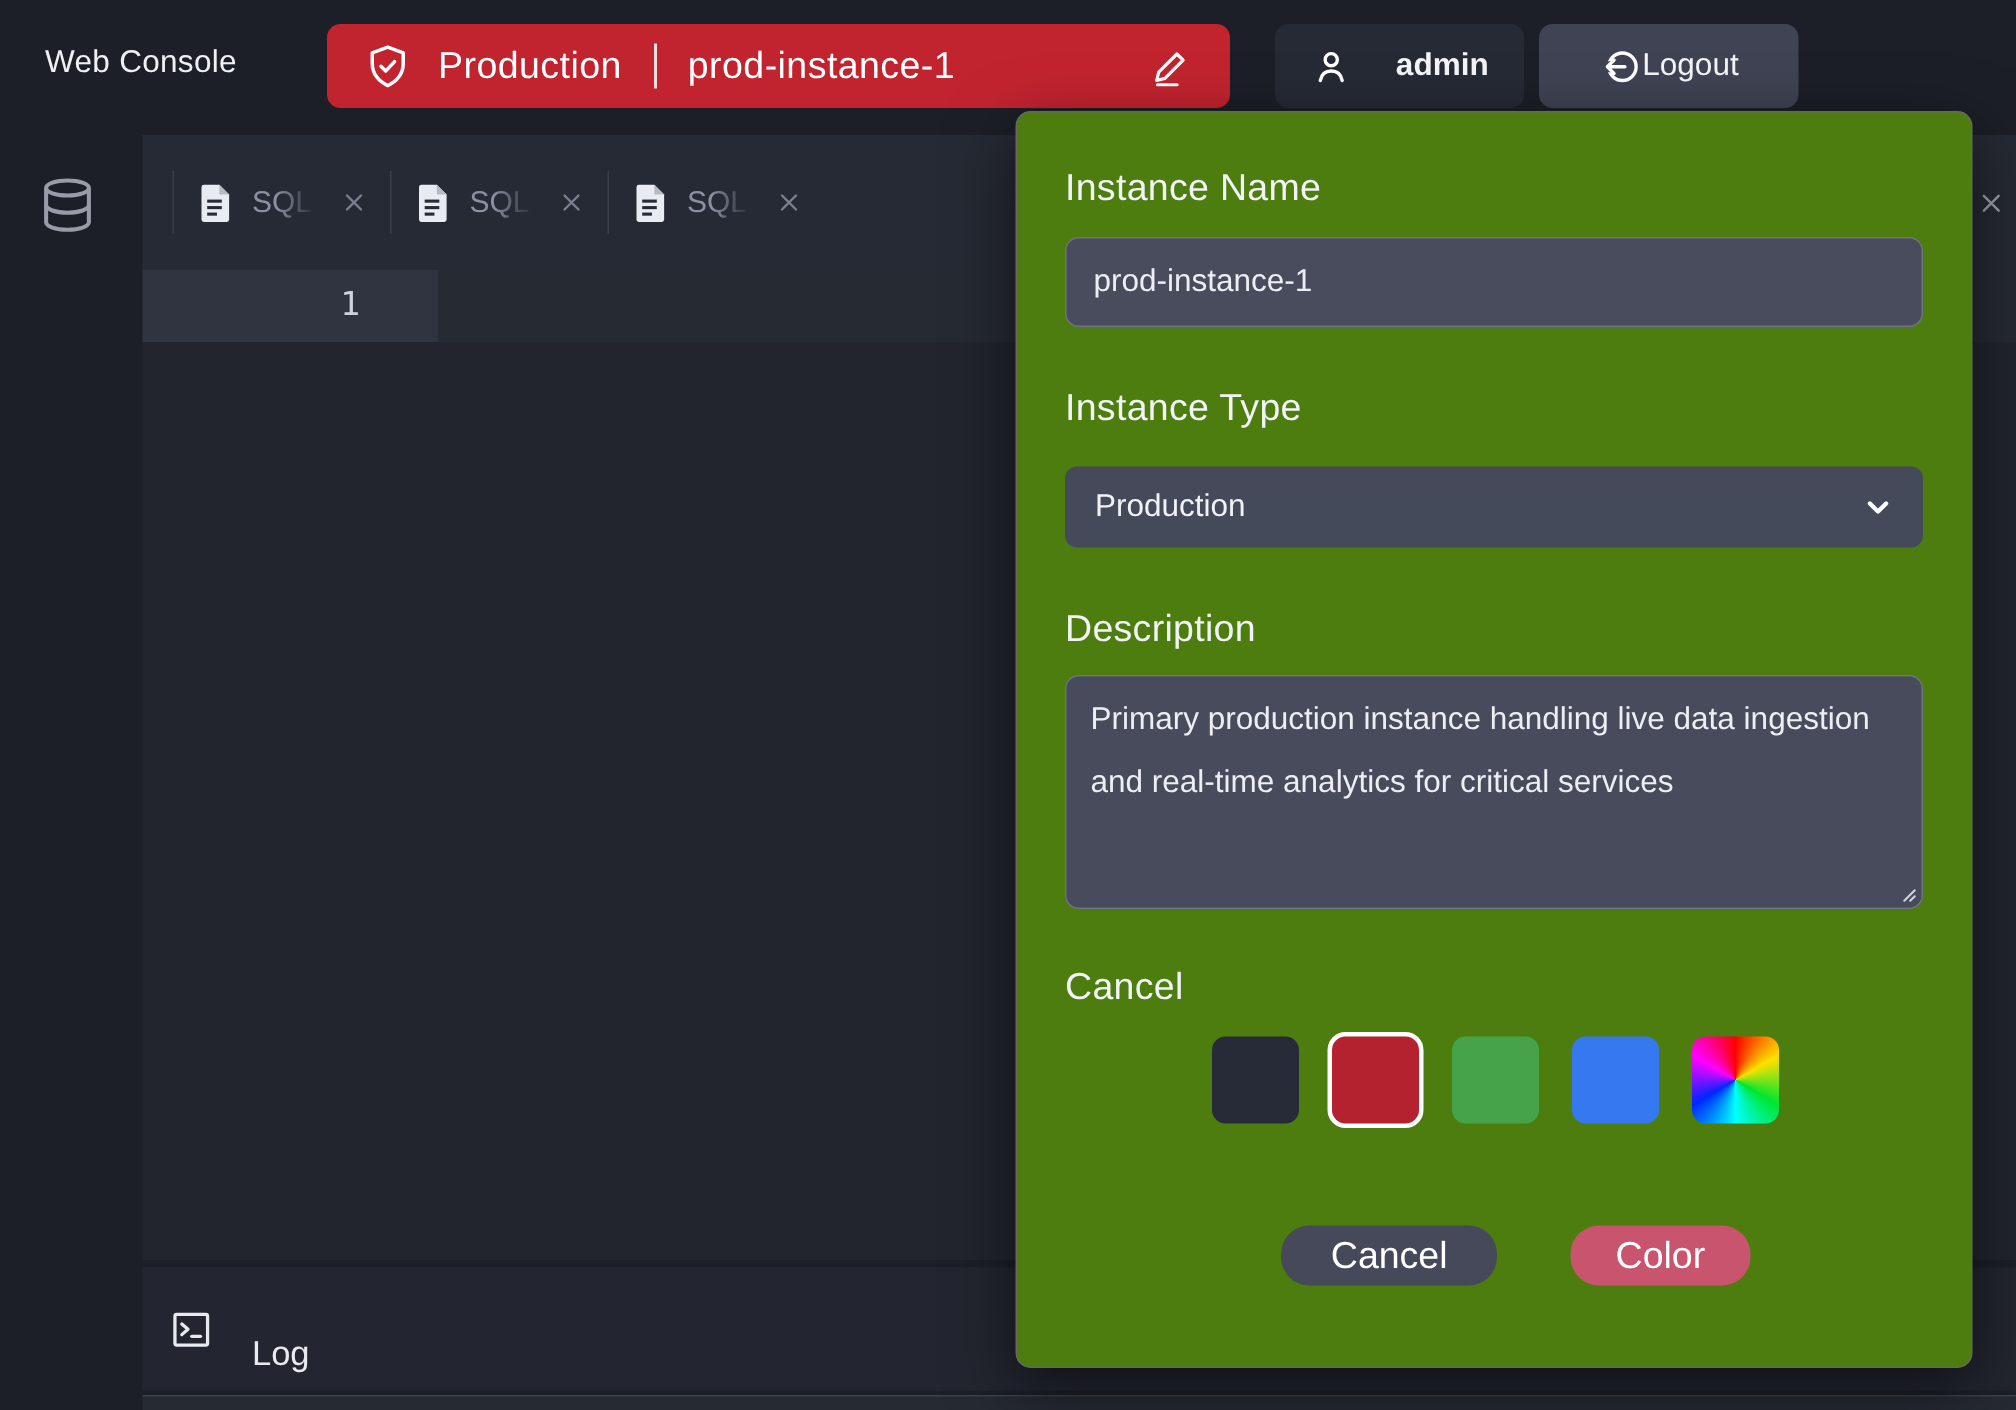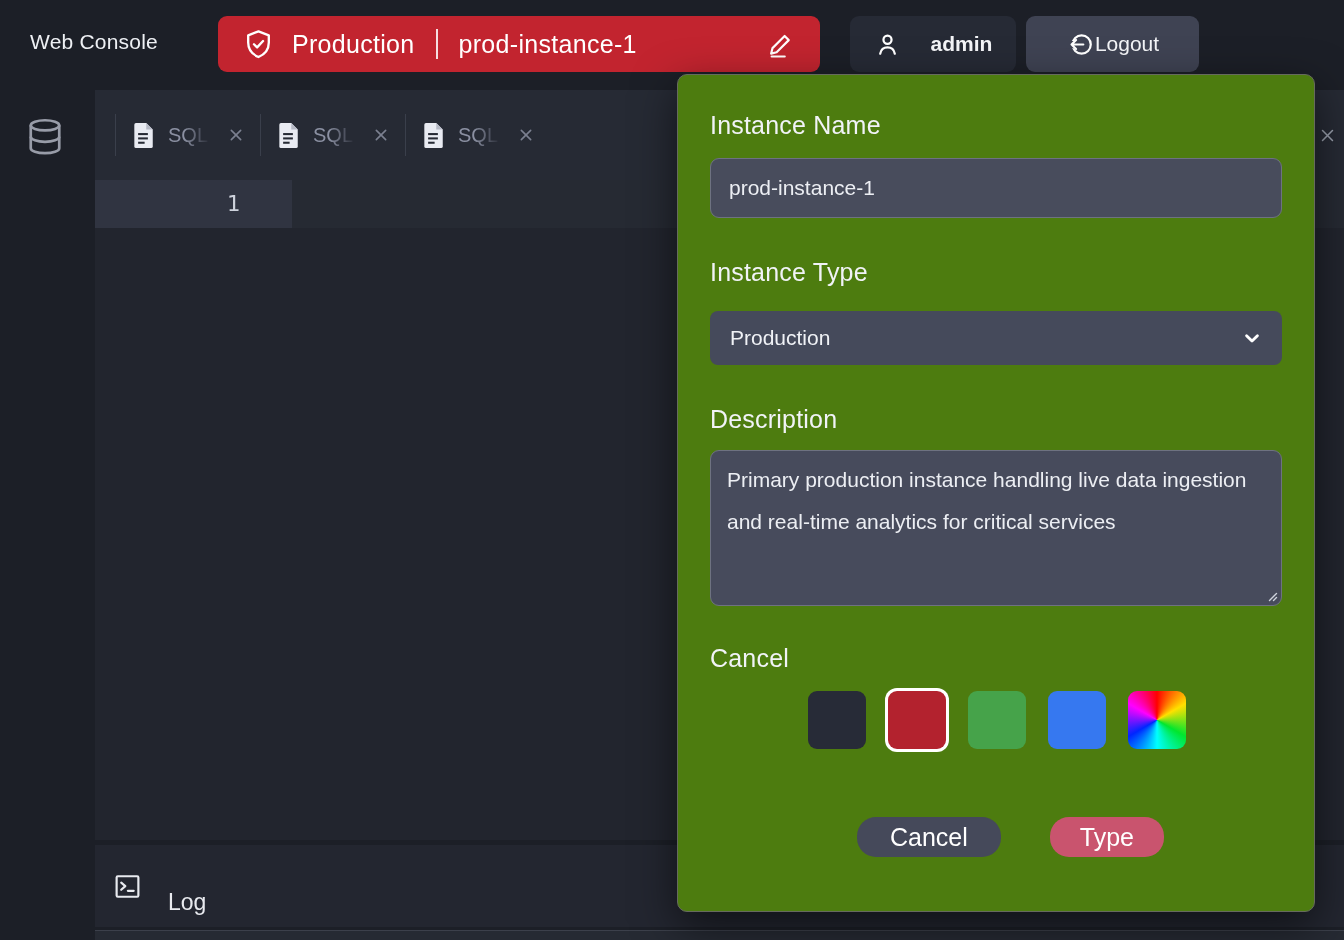--- a/index.html
+++ b/index.html
@@ -308,7 +308,7 @@
 
     <div class="dlg-buttons">
       <button class="btn btn-cancel">Cancel</button>
-      <button class="btn btn-save">Type</button>
+      <button class="btn btn-save">Color</button>
     </div>
   </div>
 

